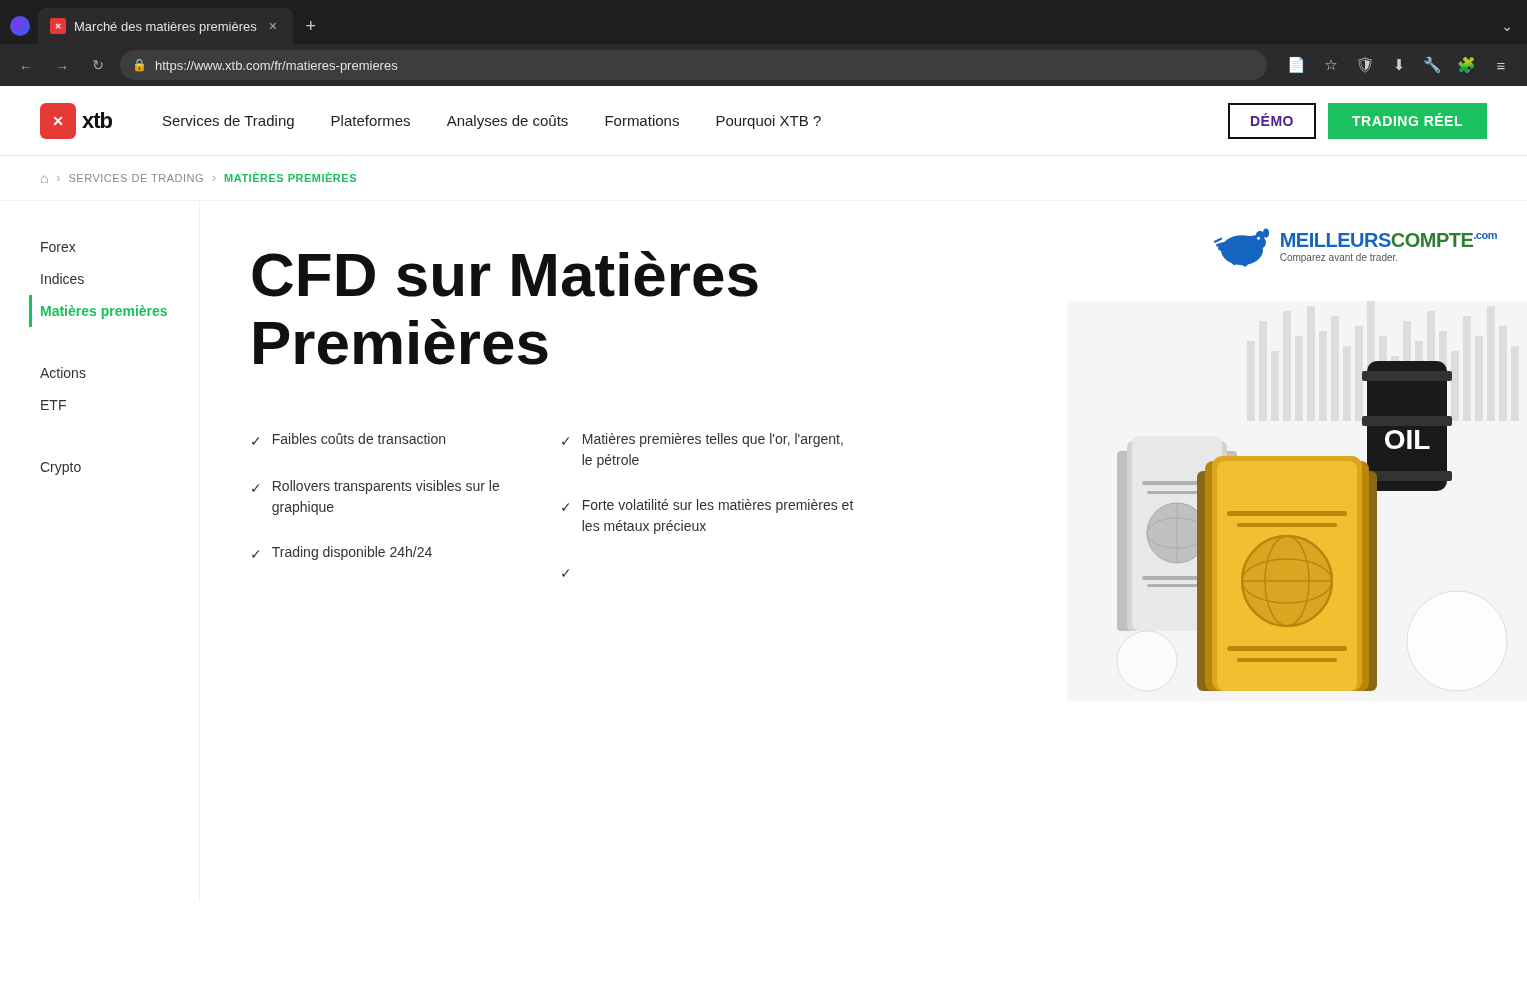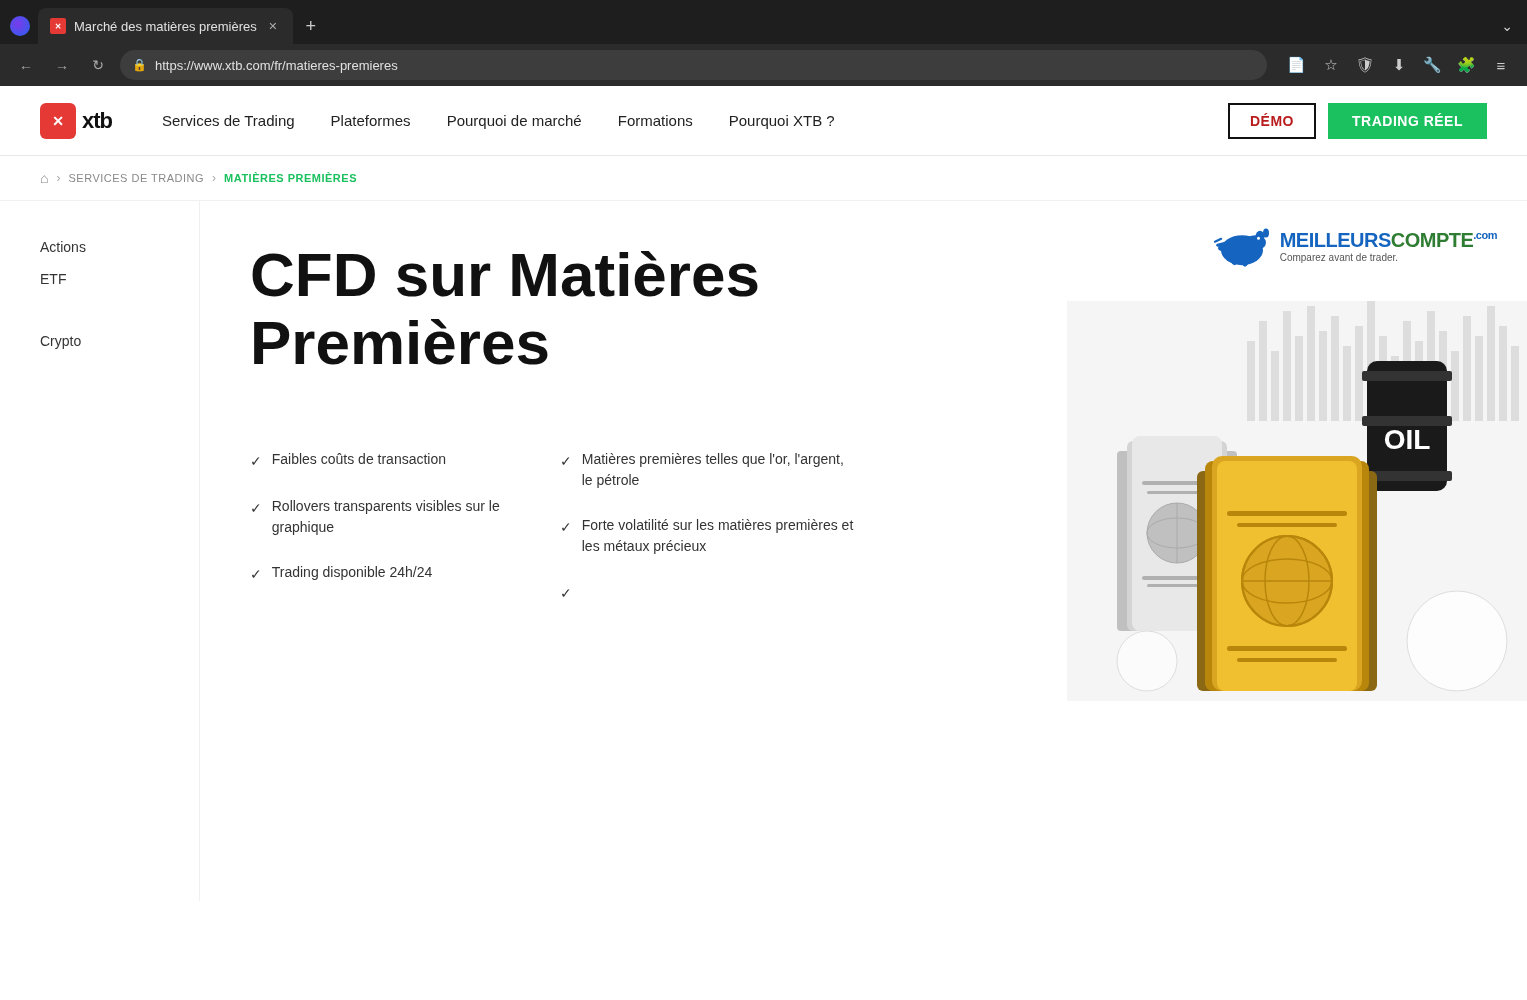--- a/index.html
+++ b/index.html
@@ -392,7 +392,7 @@
     <nav class="main-nav">
       <a class="nav-item">Services de Trading</a>
       <a class="nav-item">Plateformes</a>
-      <a class="nav-item">Pourquoi de marché</a>
+      <a class="nav-item">Analyses de coûts</a>
       <a class="nav-item">Formations</a>
       <a class="nav-item">Pourquoi XTB ?</a>
     </nav>

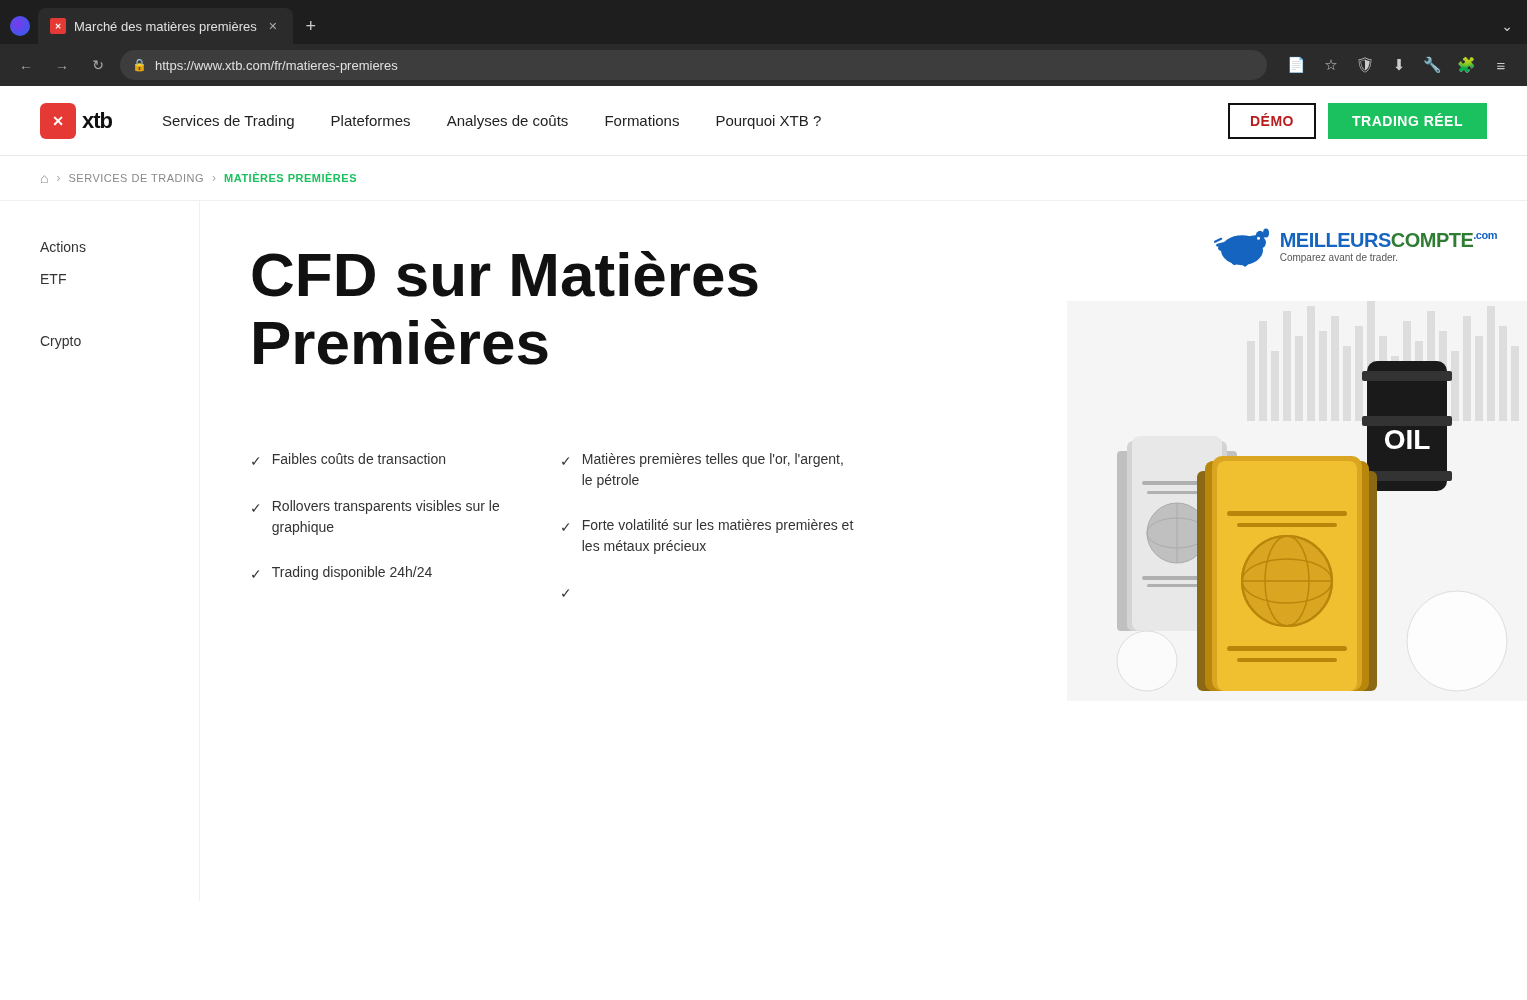--- a/index.html
+++ b/index.html
@@ -179,7 +179,7 @@
     .btn-demo {
       border: 2px solid #111;
       background: #fff;
-      color: #b91c1c;
+      color: #4c1d95;
       padding: 8px 20px;
       font-size: 14px;
       font-weight: 700;

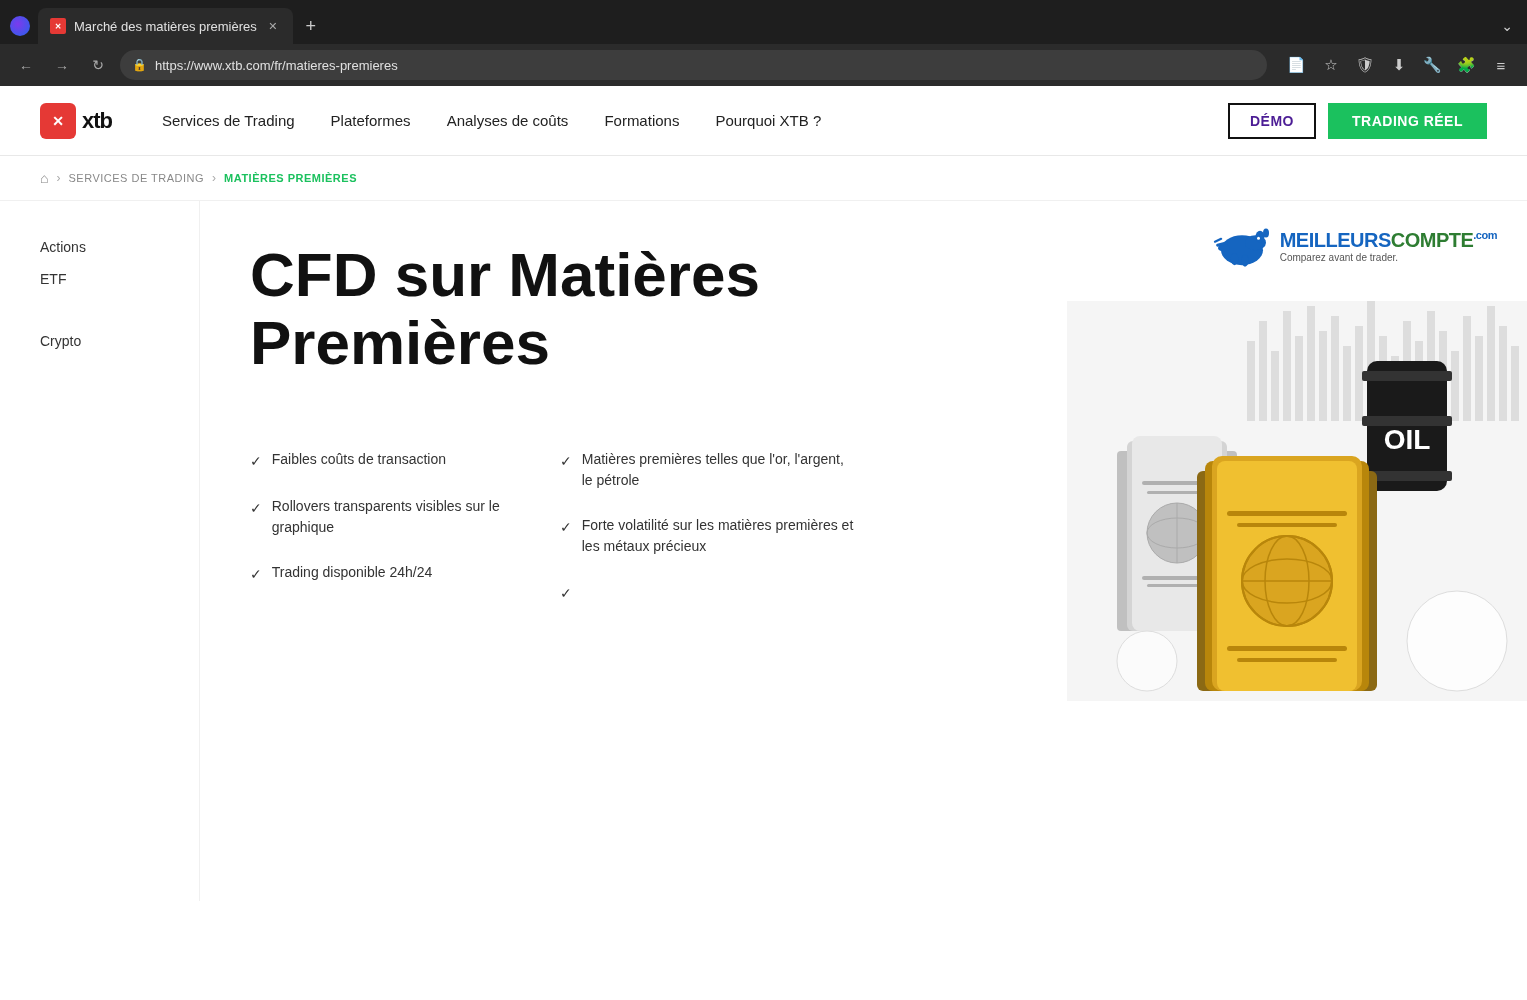--- a/index.html
+++ b/index.html
@@ -413,6 +413,17 @@
   <div class="page-layout">
 
     <aside class="sidebar">
+      <div class="sidebar-group">
+        <div class="sidebar-item">
+          <span>Forex</span>
+        </div>
+        <div class="sidebar-item">
+          <span>Indices</span>
+        </div>
+        <div class="sidebar-item active" style="color: rgb(27, 193, 94); font-weight: 600;">
+          <span>Matières premières</span>
+        </div>
+      </div>
       <div class="sidebar-group">
         <div class="sidebar-item">
           <span>Actions</span>

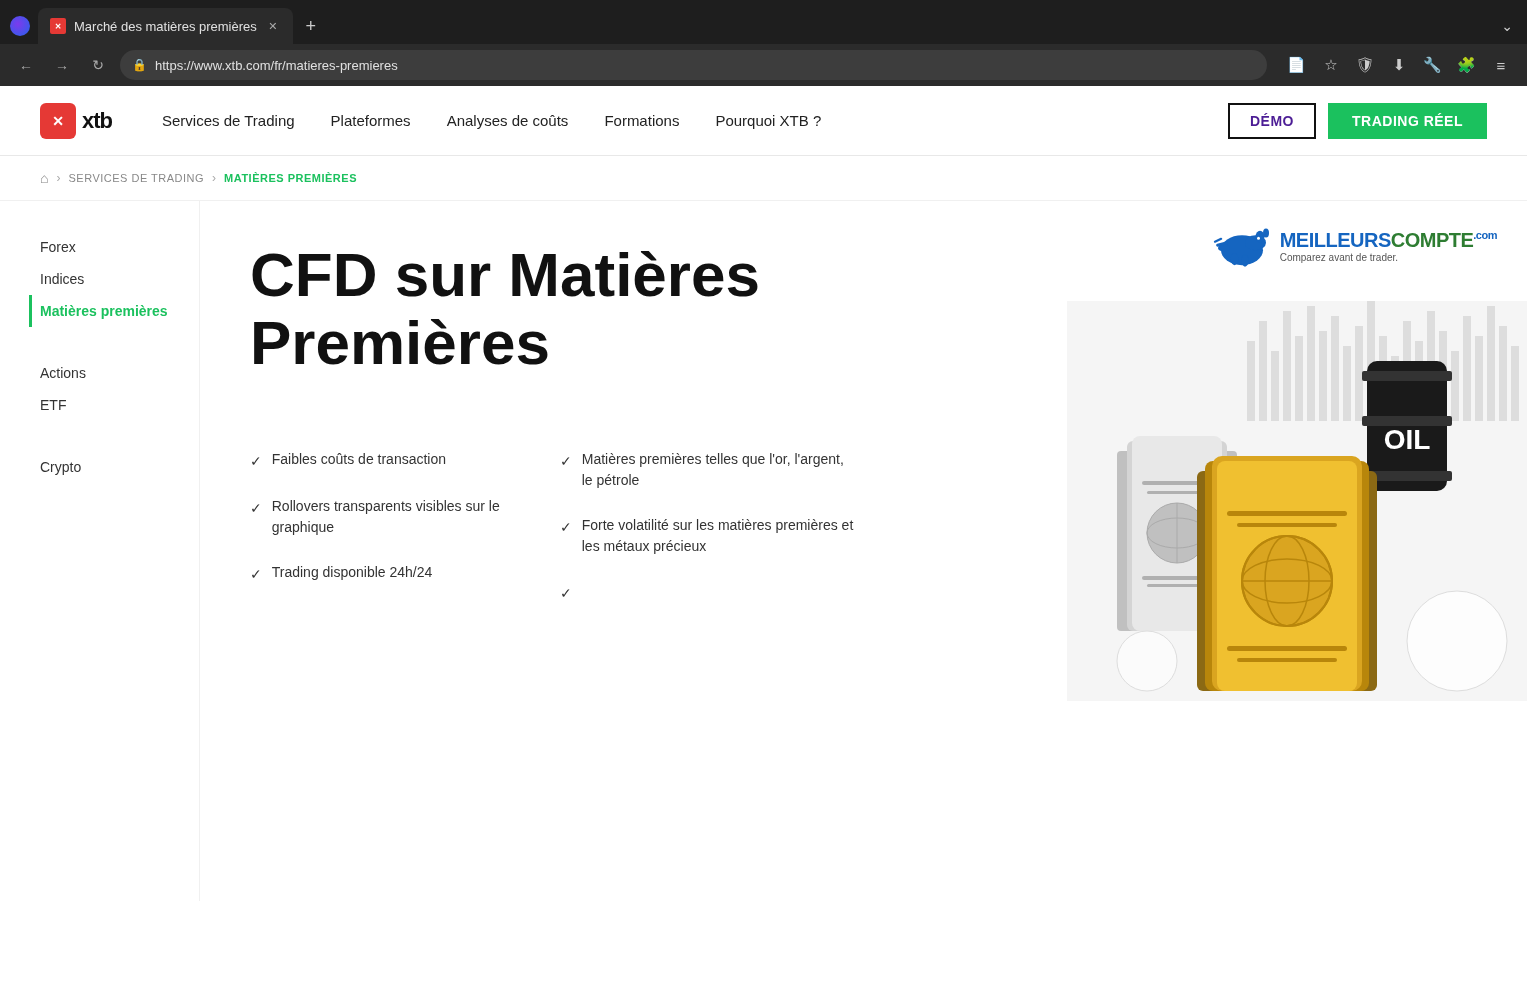--- a/index.html
+++ b/index.html
@@ -277,7 +277,7 @@
       font-weight: 900;
       color: #111;
       line-height: 1.1;
-      margin-bottom: 60px;
+      margin-bottom: 40px;
       max-width: 540px;
     }
     .features-grid {

